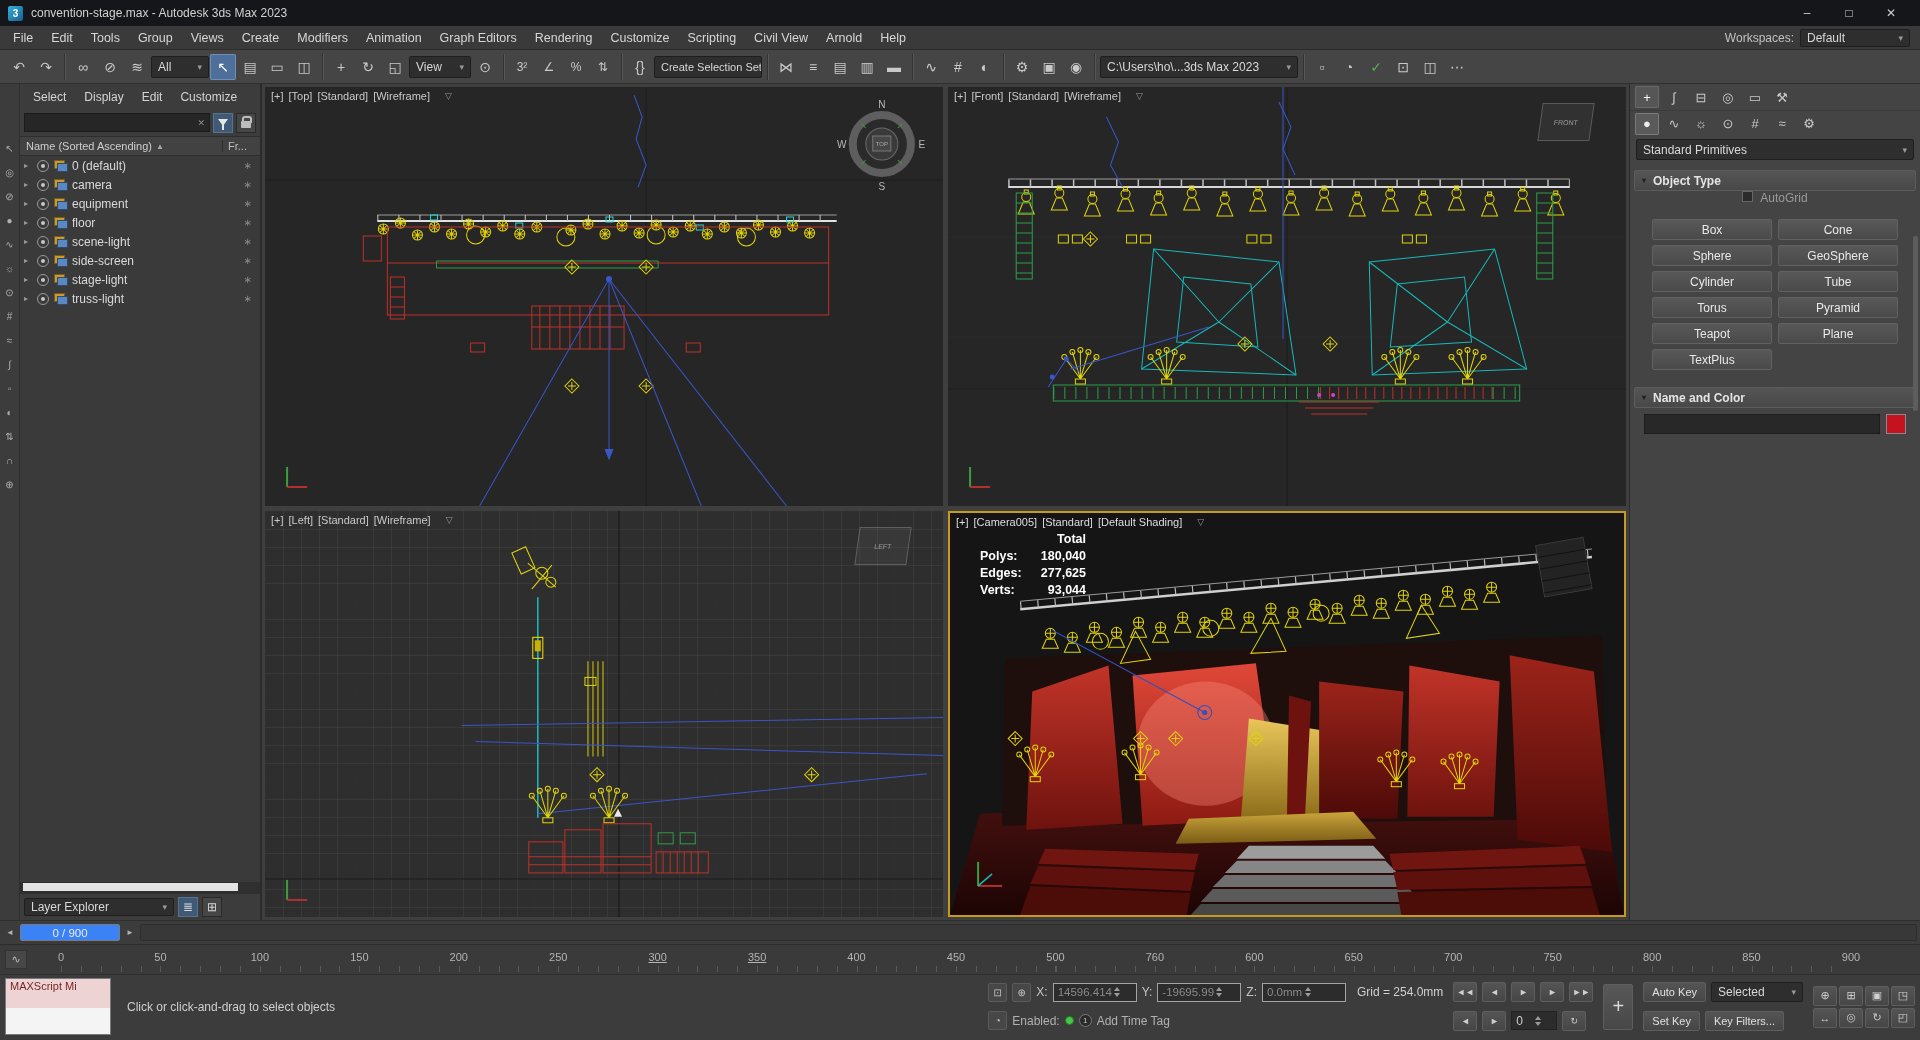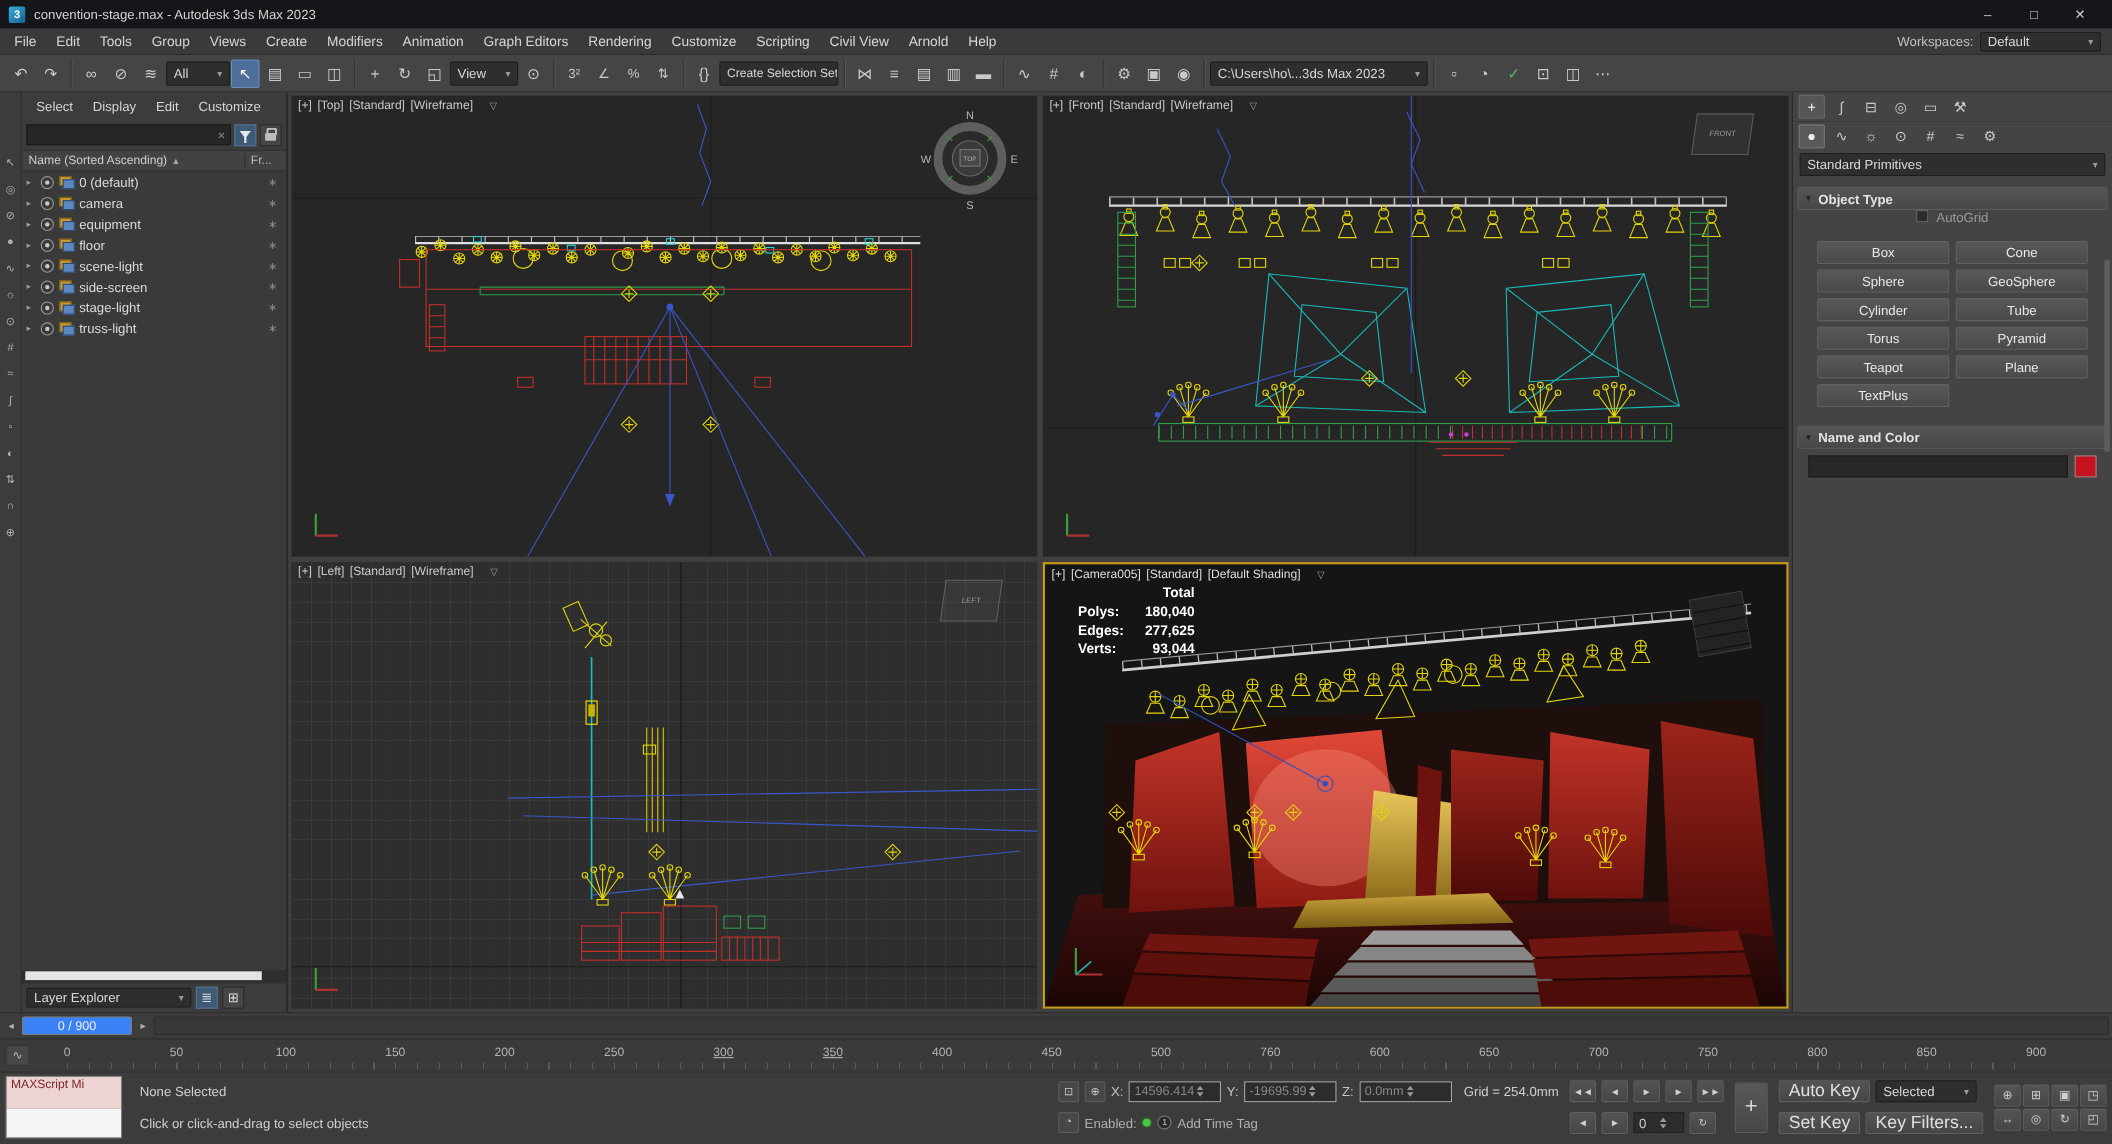--- a/index.html
+++ b/index.html
@@ -1005,7 +1005,6 @@
     <div class="white" data-name="maxscript-input"></div>
   </div>
   <div class="status-msgs">
-    <span data-name="selection-status">None Selected</span>
     <span data-name="prompt-line">Click or click-and-drag to select objects</span>
   </div>
 

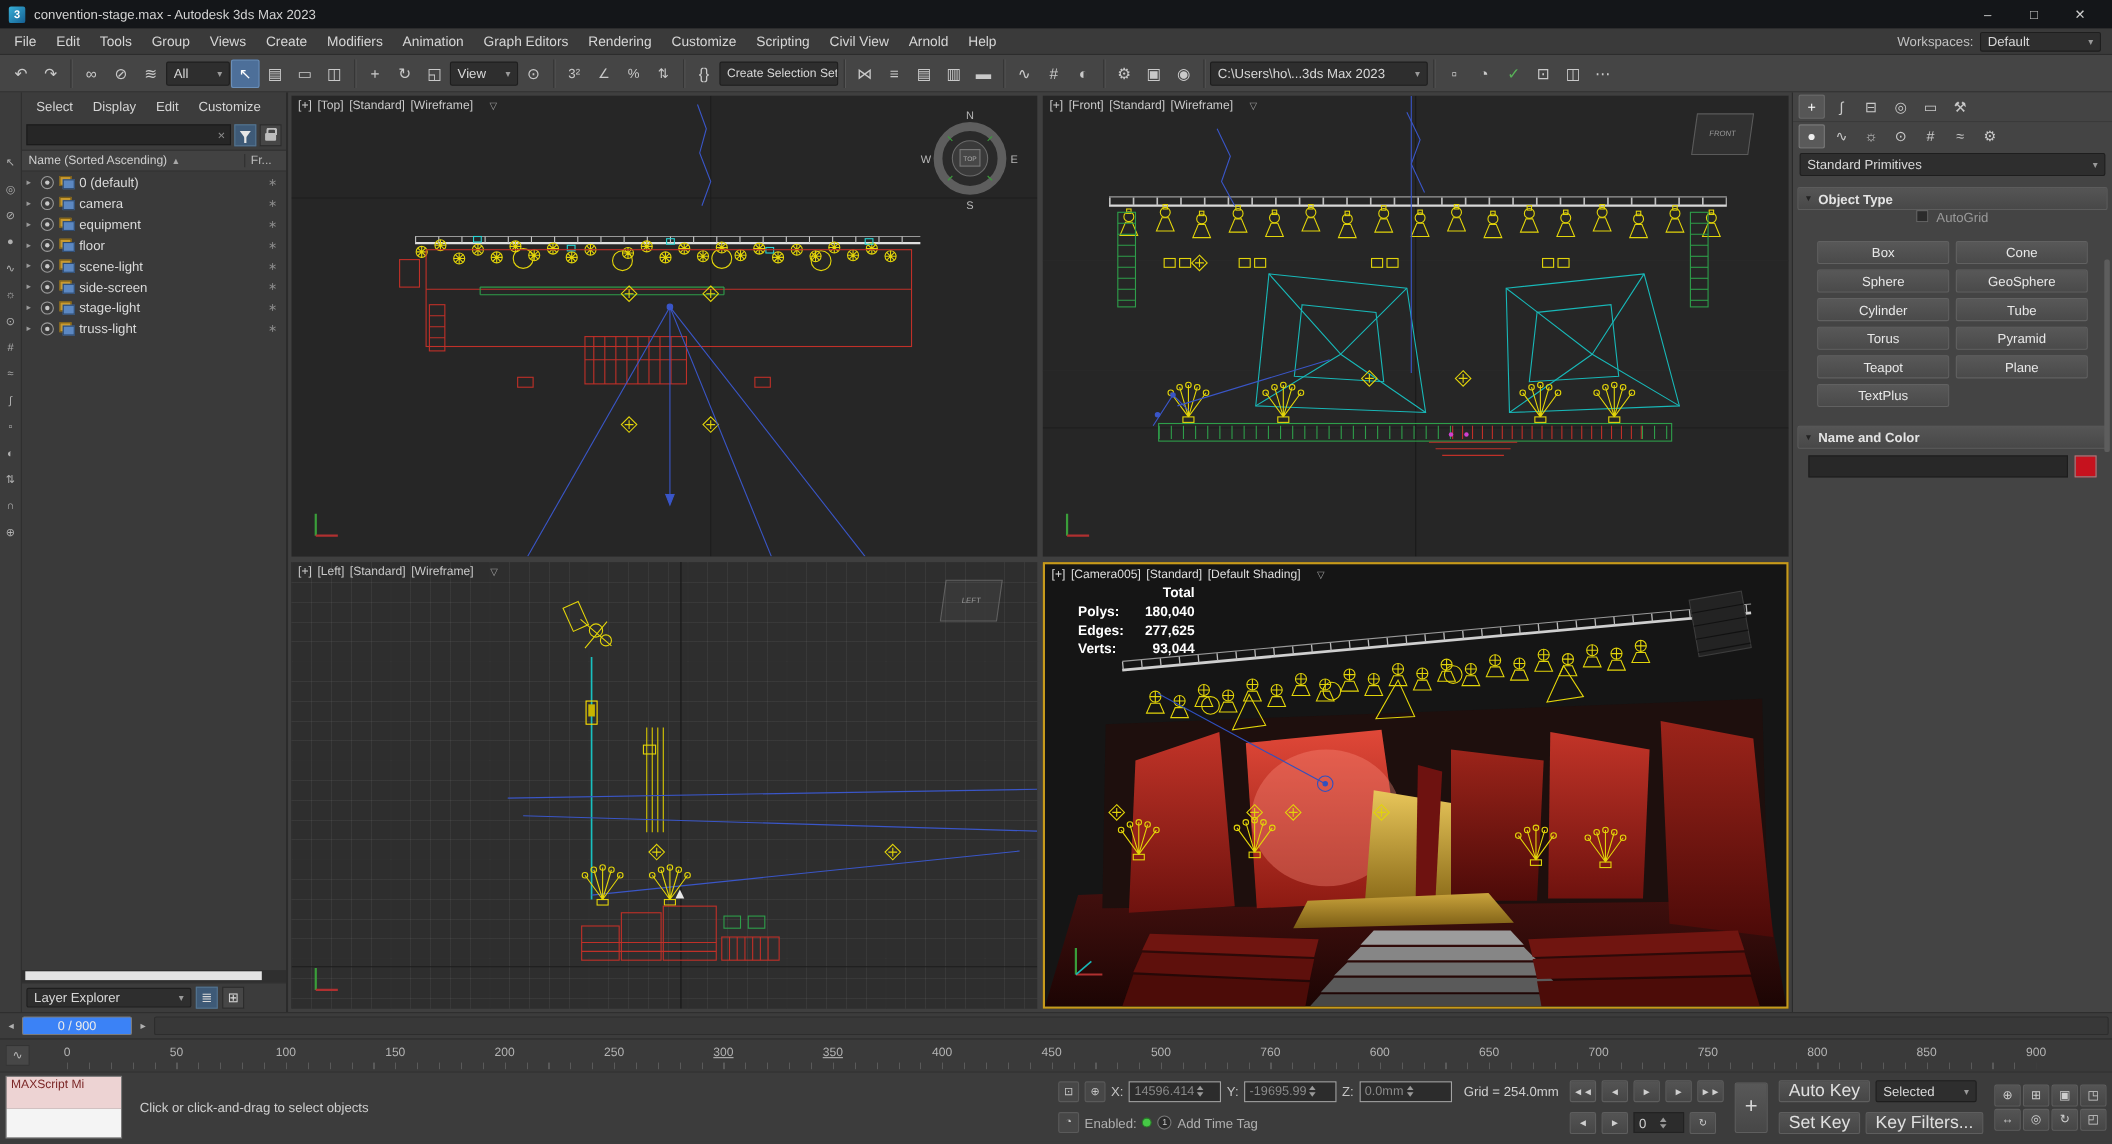--- a/index.html
+++ b/index.html
@@ -128,7 +128,7 @@
 .frame-field{width:46px;height:19px;background:#2c2c2c;border:1px solid #222;color:#cfcfcf;display:flex;align-items:center;padding:0 4px;gap:2px}
 .frame-field span{flex:1}
 .bigplus{width:30px;height:46px;align-self:center;background:linear-gradient(#585858,#474747);border:1px solid #5e5e5e;border-radius:2px;color:#d8d8d8;font-size:20px;display:flex;align-items:center;justify-content:center;flex:none}
-.key-btn{height:20px;padding:0 8px;background:linear-gradient(#545454,#464646);border:1px solid #5e5e5e;border-radius:2px;color:#e0e0e0;font-size:16px;display:flex;align-items:center;justify-content:center;white-space:nowrap}
+.key-btn{height:20px;padding:0 8px;background:linear-gradient(#545454,#464646);border:1px solid #5e5e5e;border-radius:2px;color:#e0e0e0;font-size:11px;display:flex;align-items:center;justify-content:center;white-space:nowrap}
 .key-combo{width:92px;height:20px}
 .navcluster{display:flex;flex-direction:column;gap:2px;justify-content:center}
 .nav-row{display:flex;gap:2px}

